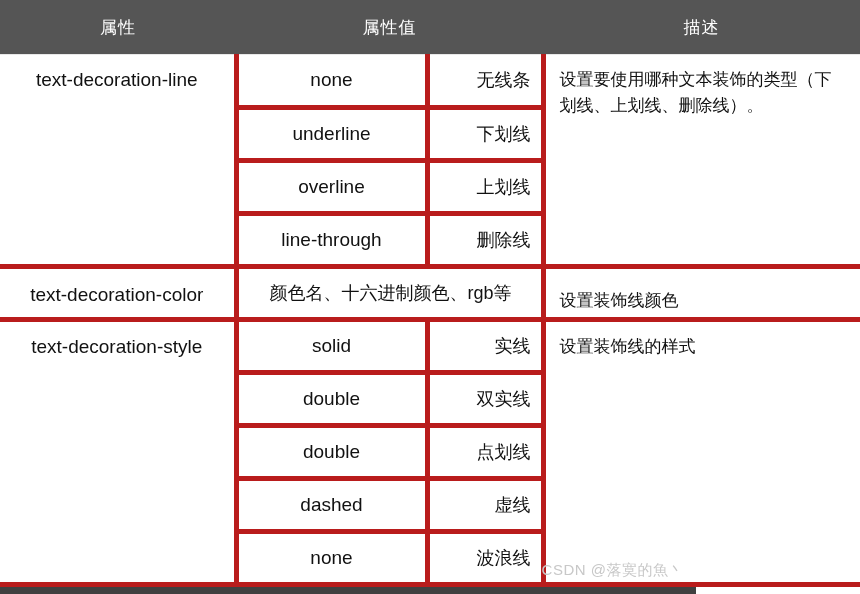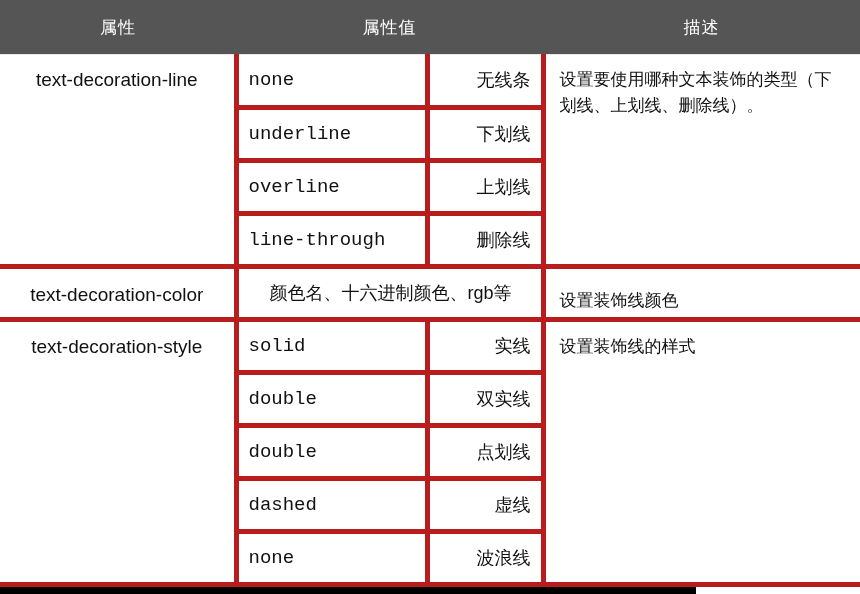--- a/index.html
+++ b/index.html
@@ -19,7 +19,7 @@
     position: relative;
     width: 696px;
     height: 594px;
-    background: #000000;
+    background: #404040;
   }
 
   table.css-table {

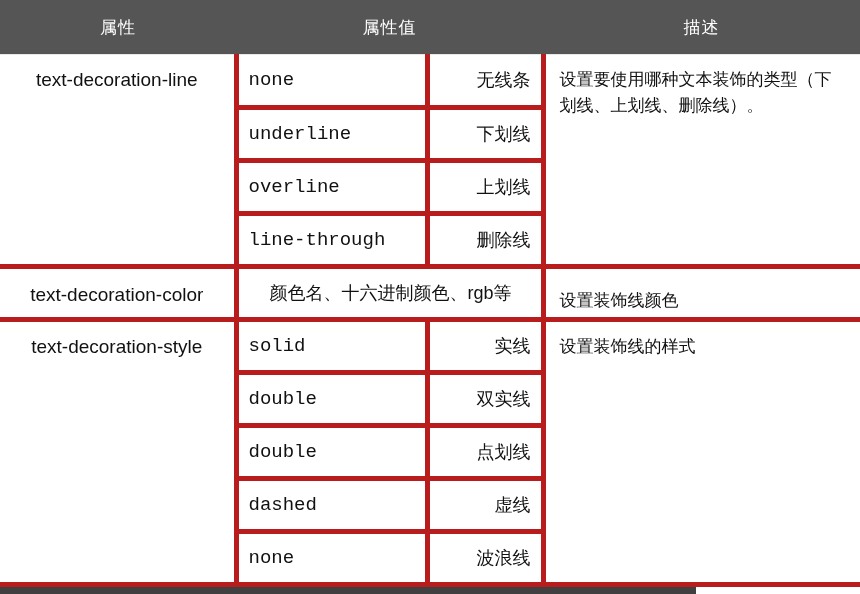--- a/index.html
+++ b/index.html
@@ -72,10 +72,9 @@
   td.prop-cell.single { vertical-align: middle; padding-top: 4px; }
 
   td.val-cell {
-    text-align: left;
+    text-align: center;
     font-size: 19px;
     color: #111111;
-    font-family: Liberation Mono, monospace;
   }
 
   td.valcn-cell {

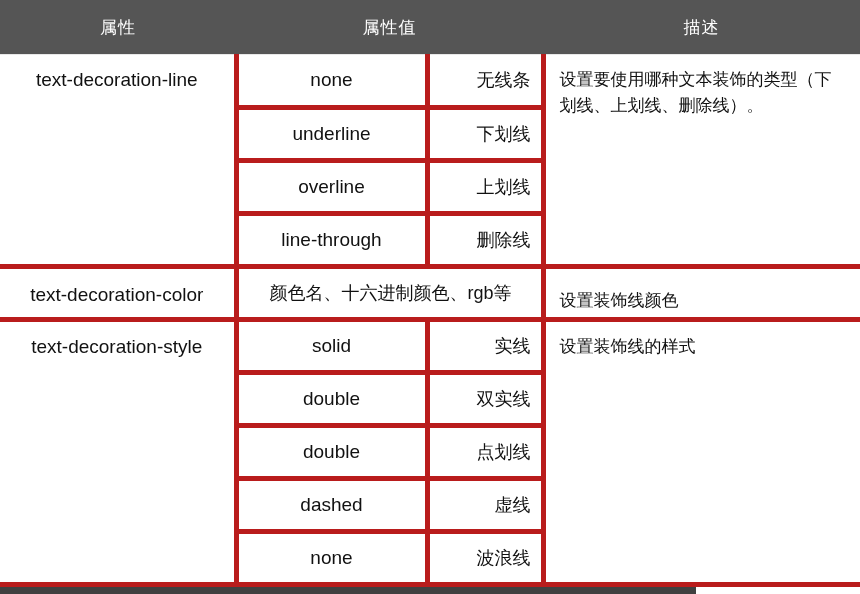--- a/index.html
+++ b/index.html
@@ -192,6 +192,7 @@
     </tbody>
   </table>
 
+  <div class="watermark">CSDN @落寞的魚丶</div>
 
 </div>
 

